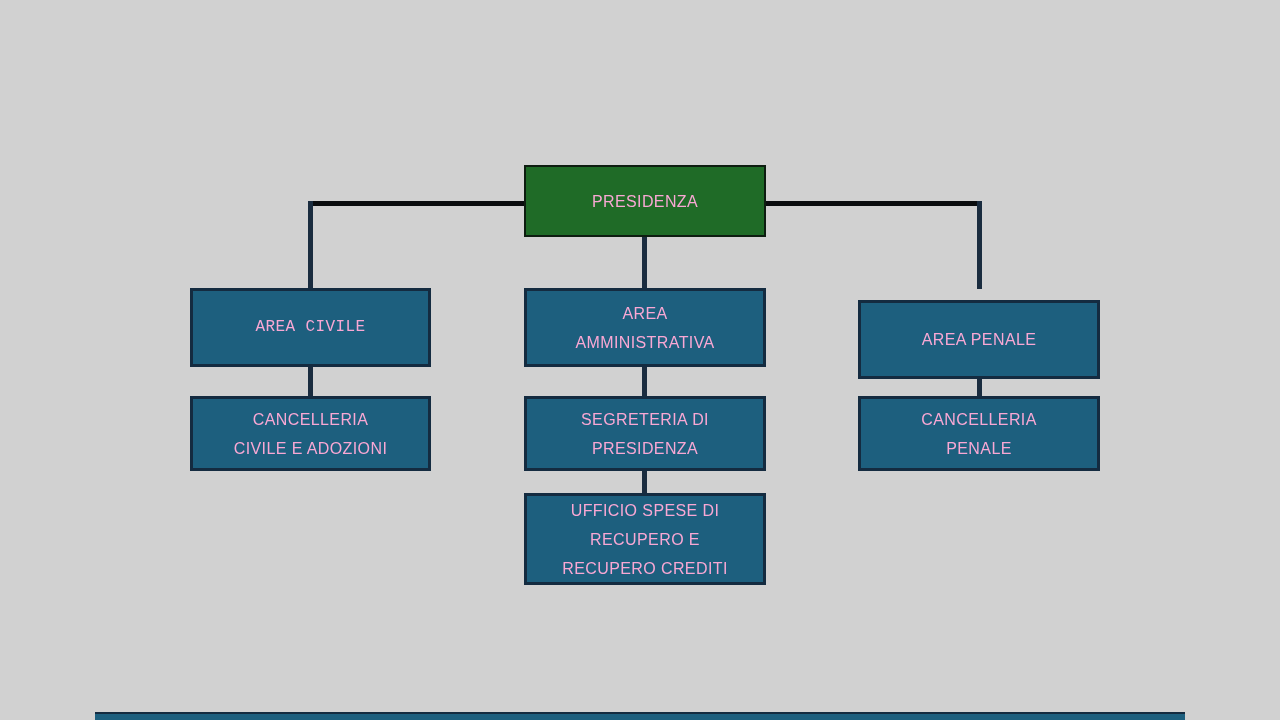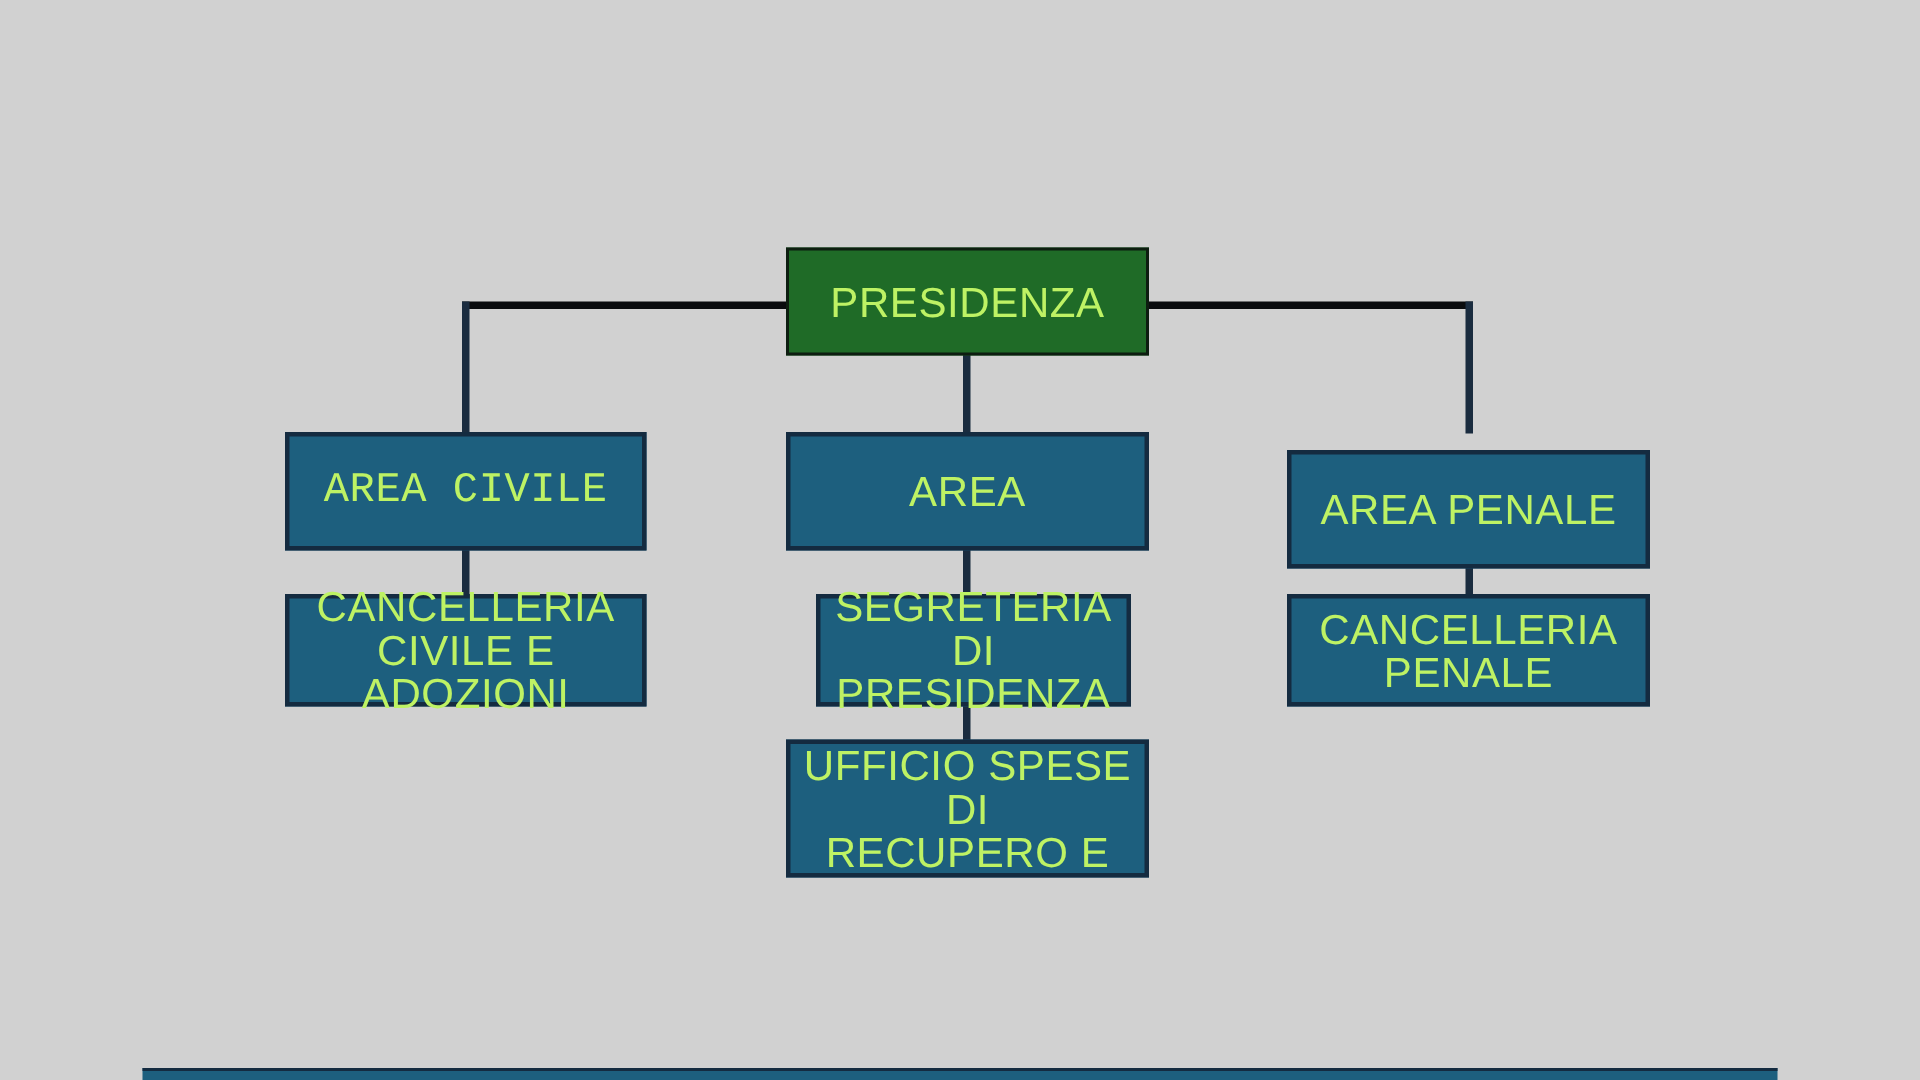--- a/index.html
+++ b/index.html
@@ -25,8 +25,8 @@
     align-items: center;
     justify-content: center;
     text-align: center;
-    color: #bef264;
-    font-size: 28px;
+    color: #f9a8d4;
+    font-size: 16px;
     line-height: 29px;
     letter-spacing: 0.4px;
     background: #1d5f7e;

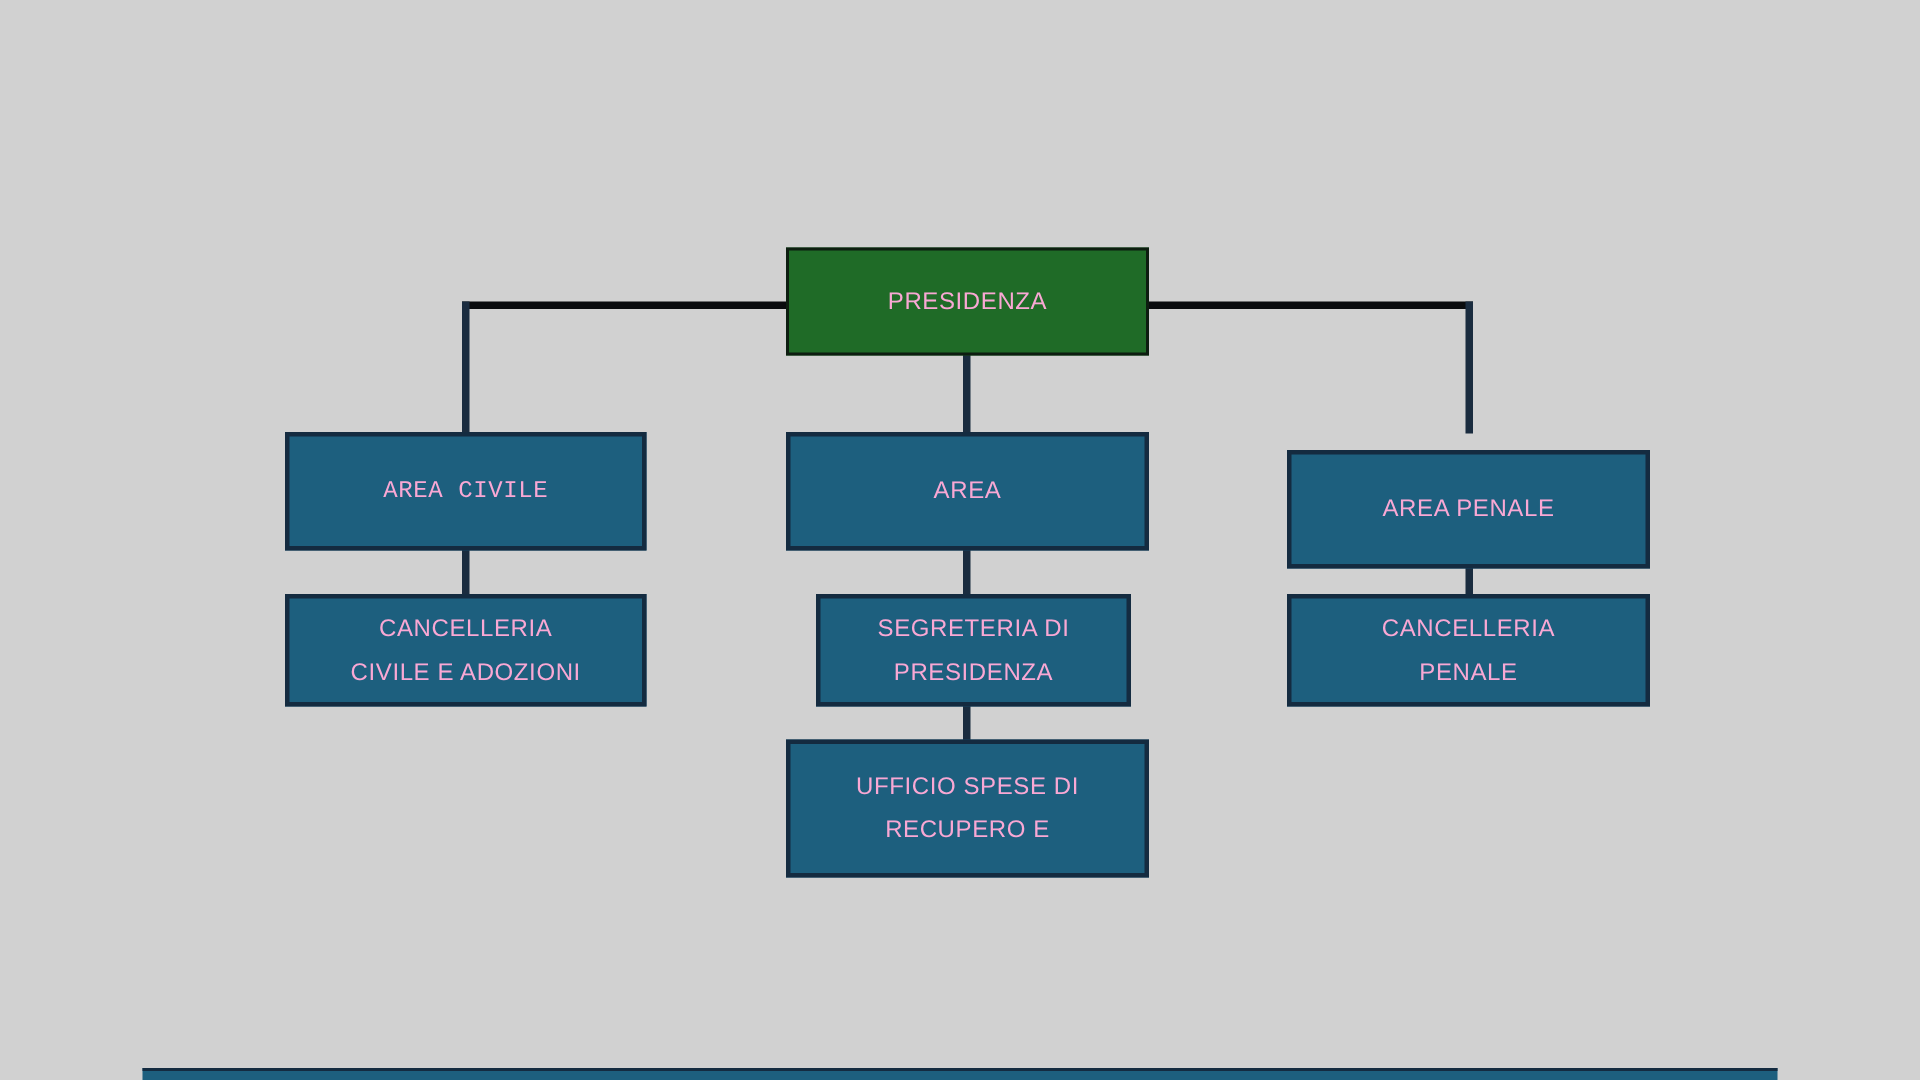--- a/index.html
+++ b/index.html
@@ -76,6 +76,7 @@
 
   <div class="node" style="left:524px; top:288px; width:242px; height:79px;">
     <div>AREA</div>
+    <div>AMMINISTRATIVA</div>
   </div>
 
   <div class="node" style="left:858px; top:288px; width:242px; height:79px;margin-top:12px;">

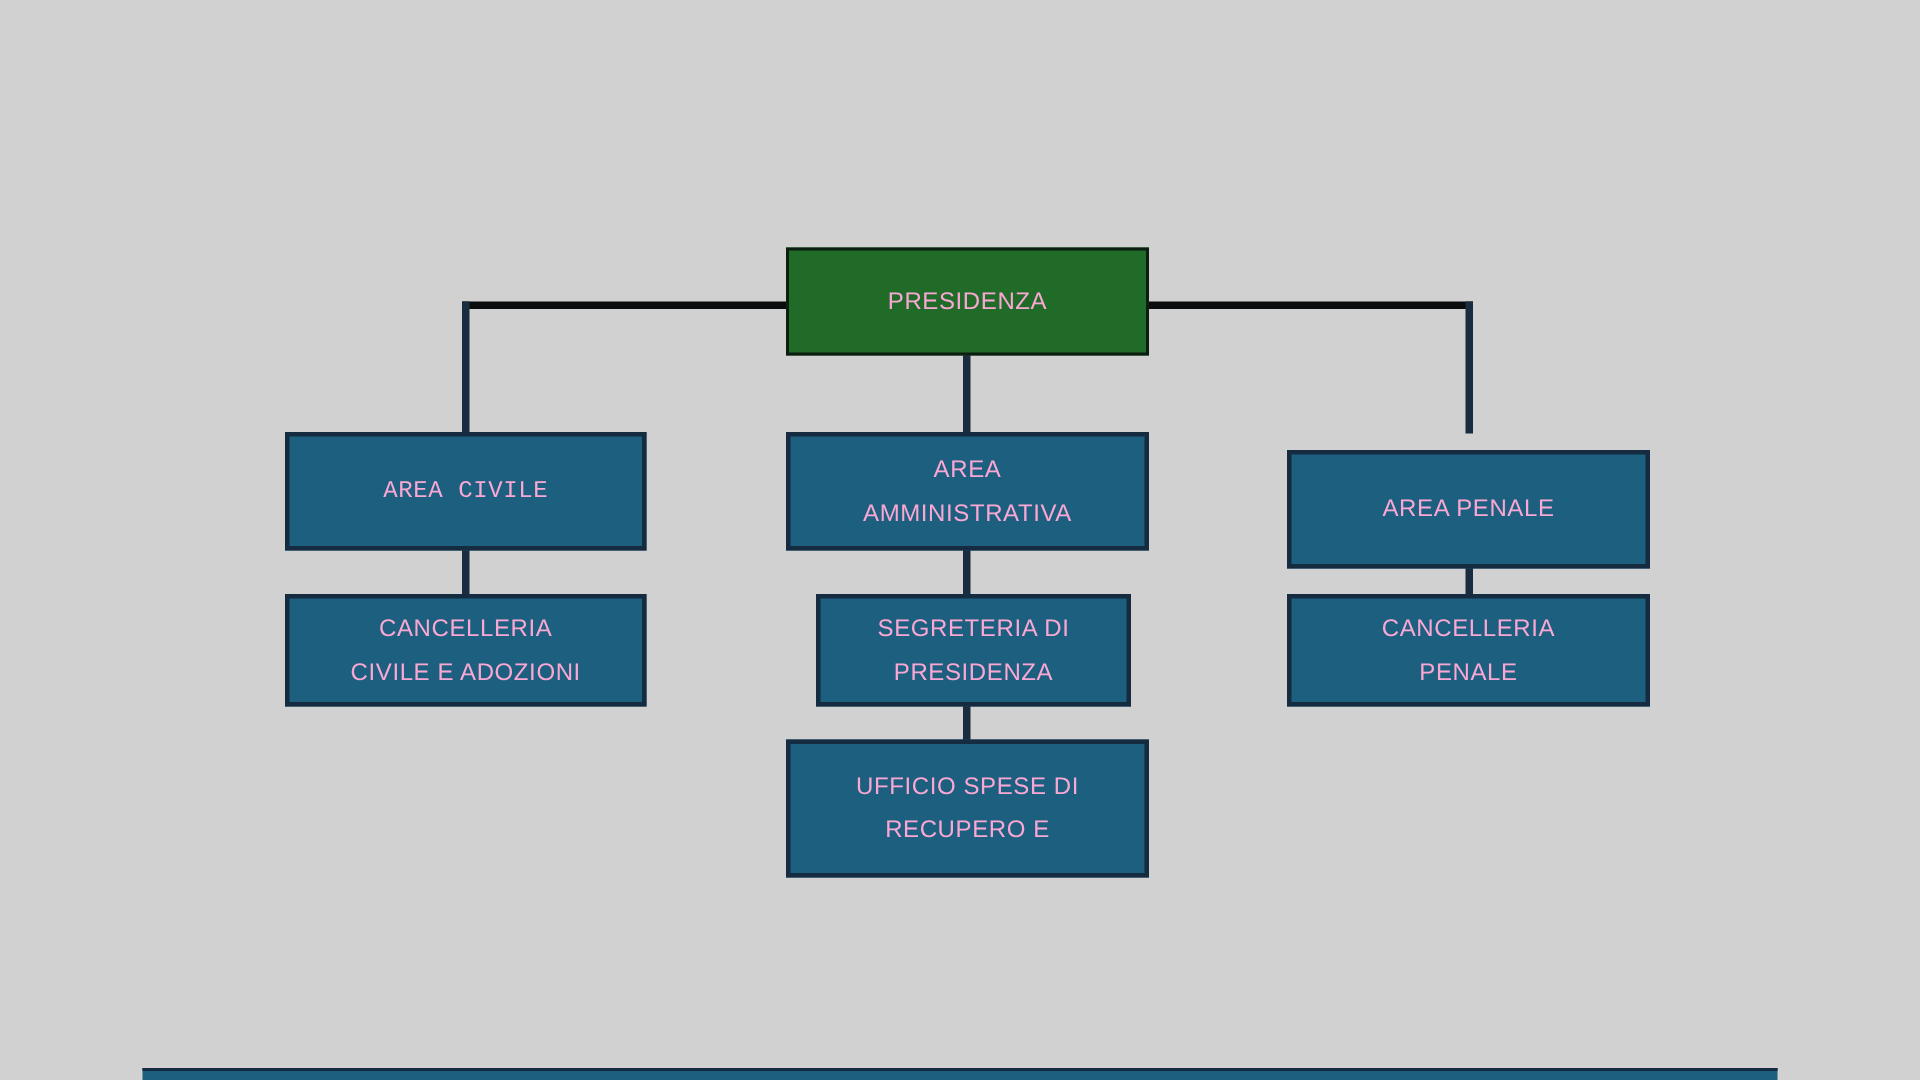--- a/index.html
+++ b/index.html
@@ -88,7 +88,7 @@
     <div>CIVILE E ADOZIONI</div>
   </div>
 
-  <div class="node" style="left:524px; top:396px; width:210px; height:75px;margin-left:20px;">
+  <div class="node" style="left:524px; top:396px; width:242px; height:75px;">
     <div>SEGRETERIA DI</div>
     <div>PRESIDENZA</div>
   </div>

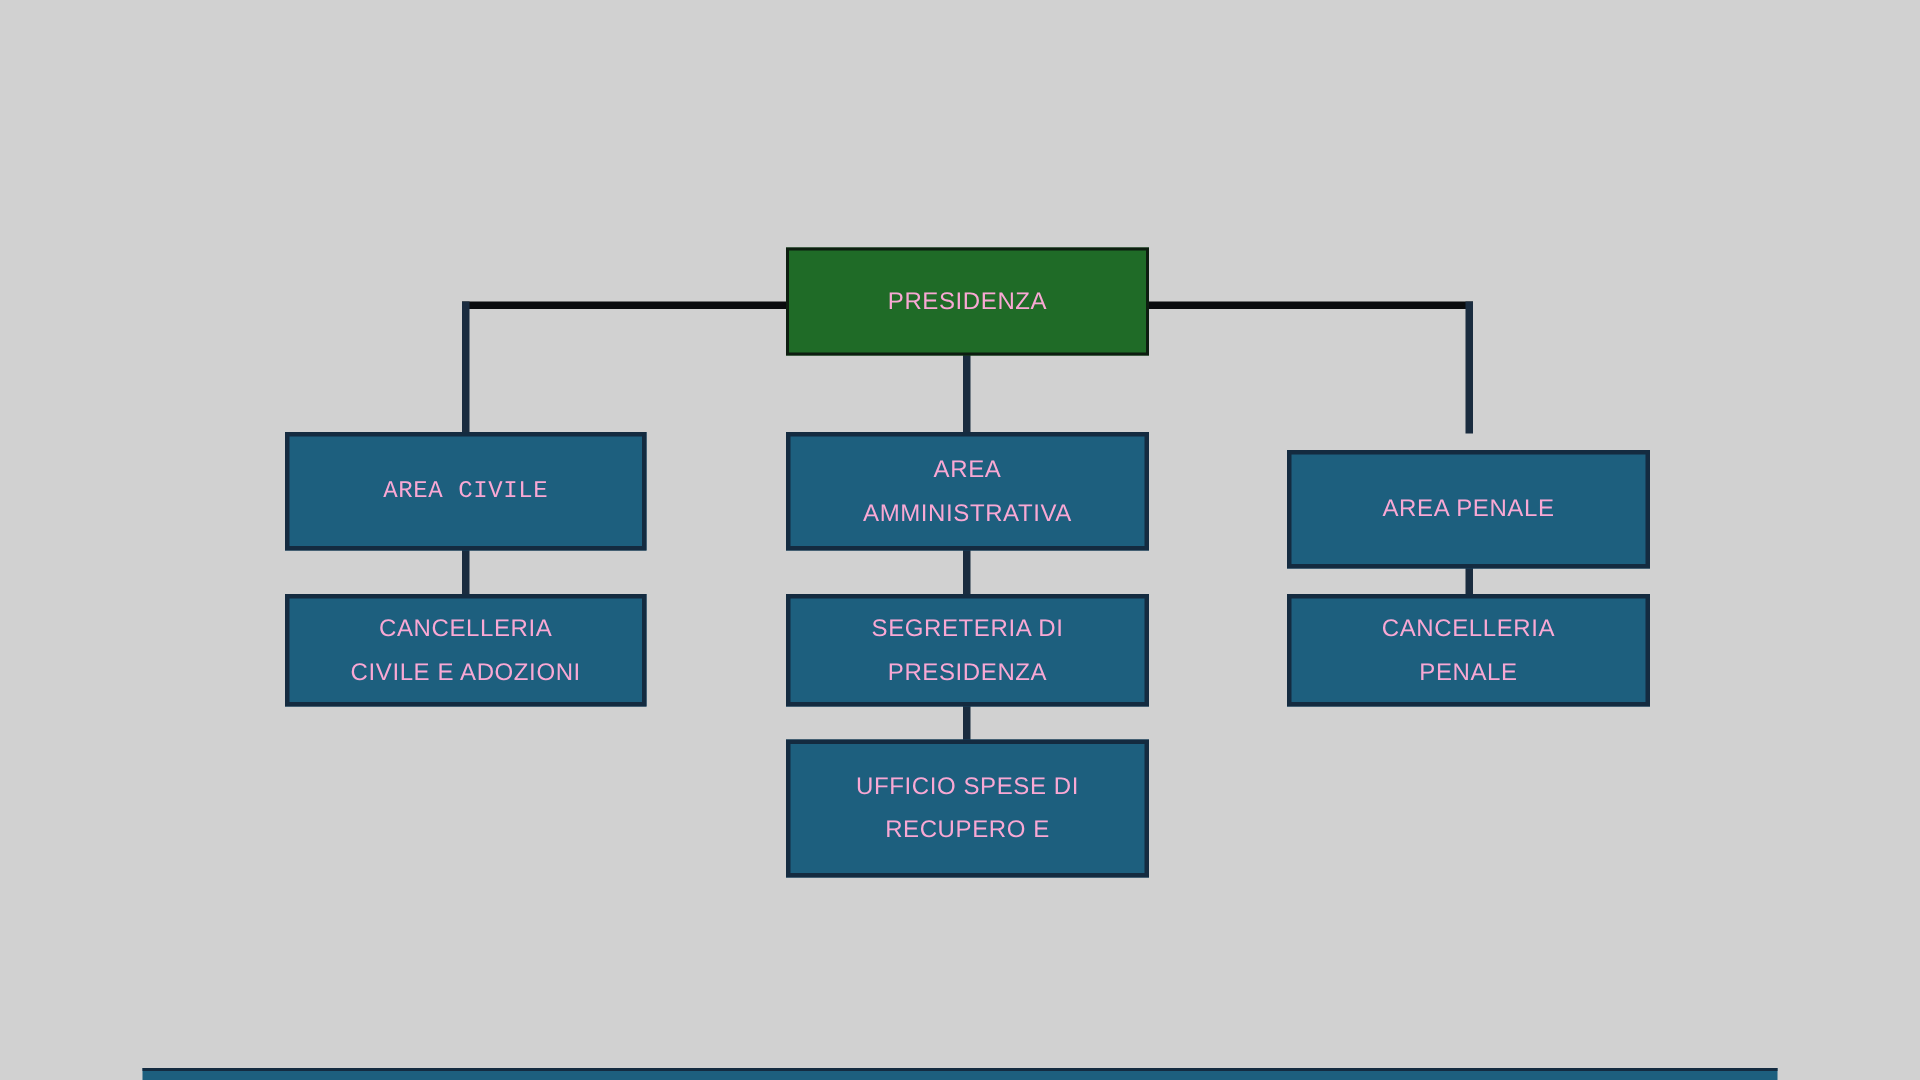--- a/index.html
+++ b/index.html
@@ -101,6 +101,7 @@
   <div class="node" style="left:524px; top:493px; width:242px; height:92px;">
     <div>UFFICIO SPESE DI</div>
     <div>RECUPERO E</div>
+    <div>RECUPERO CREDITI</div>
   </div>
 
   <div class="strip" style="left:95px; top:712px; width:1090px; height:8px;"></div>

